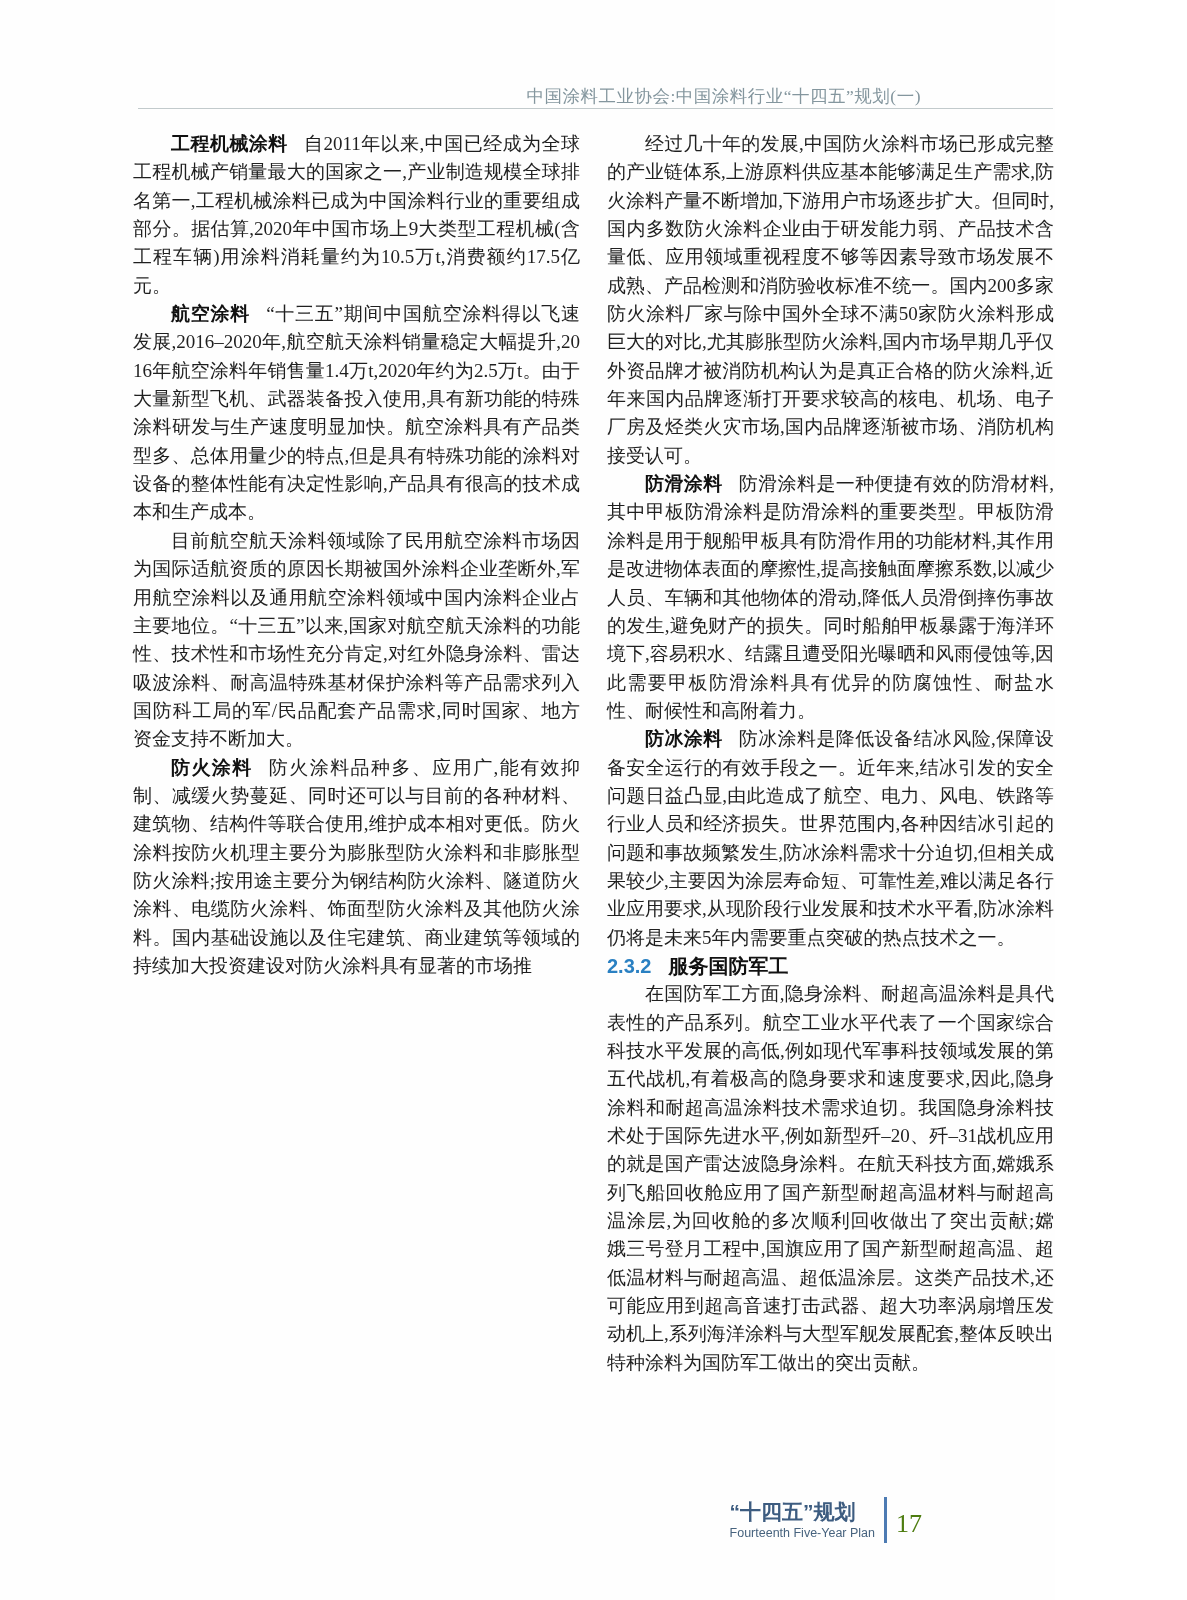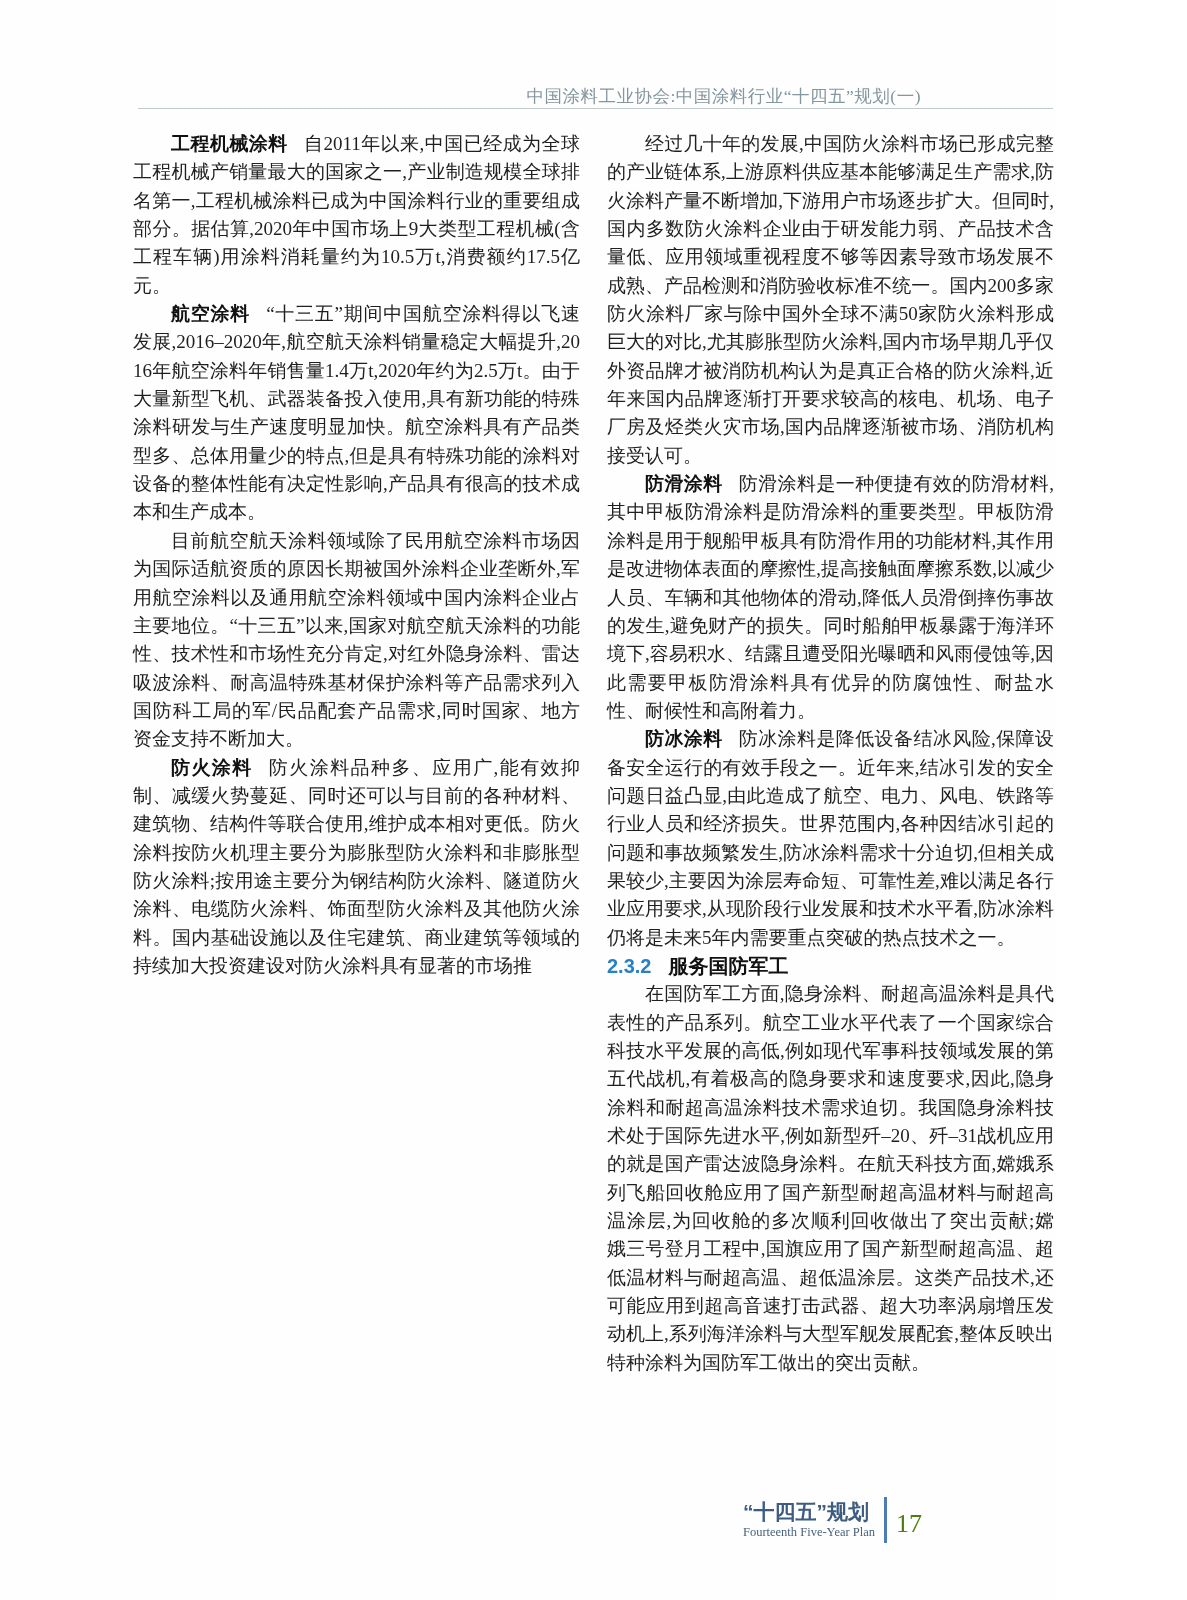--- a/index.html
+++ b/index.html
@@ -61,7 +61,7 @@
   }
   .footer-en {
     font-size:12.5px; color:#47637e; margin-top:1px;
-    font-family:Liberation Serif, serif;
+    font-family:Liberation Sans, sans-serif;
     white-space:nowrap;
   }
   .footer-bar { width:3px; height:46px; background:#4d7bb3; margin-right:9px; }

